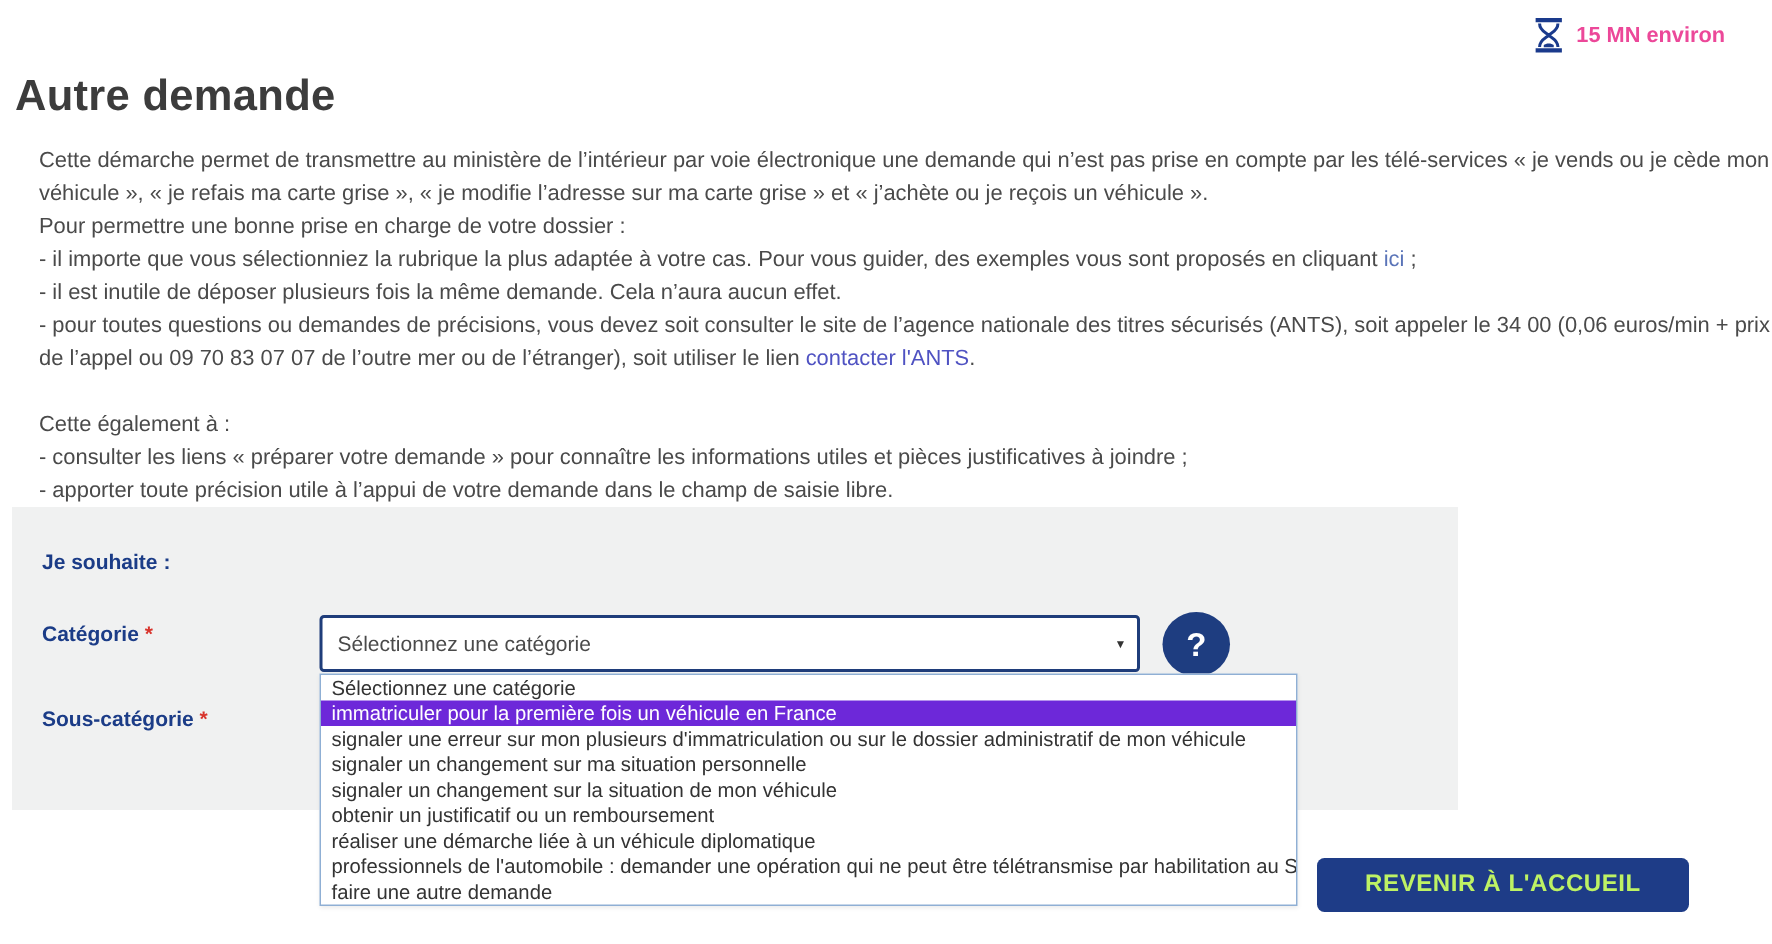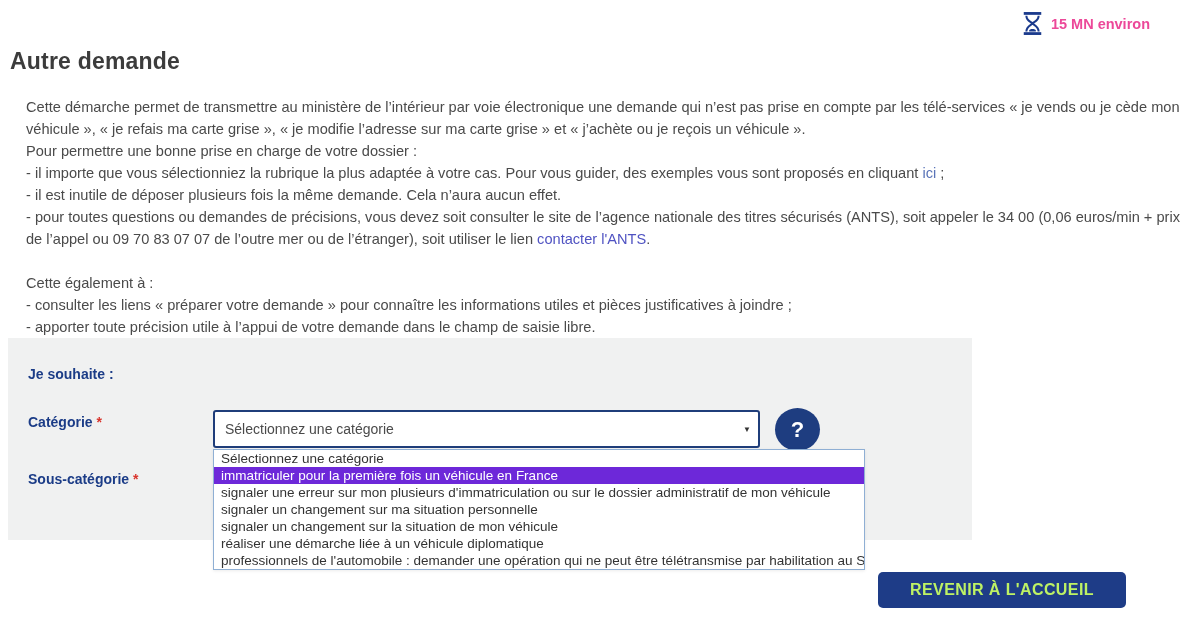--- a/index.html
+++ b/index.html
@@ -13,7 +13,7 @@
   .duration-label { color:#ec4899; font-weight:bold; font-size:14.5px; }
 
   
-  .page-title { position:absolute; top:48px; left:10px; font-size:23px; font-weight:bold; color:#3c3c3c; letter-spacing:0.2px; }
+  .page-title { position:absolute; top:48px; left:10px; font-size:29px; font-weight:bold; color:#3c3c3c; letter-spacing:0.2px; }
 
   
   .intro { position:absolute; top:96px; left:26px; width:1160px; font-size:14.6px; line-height:22px; color:#4a4a4a; }

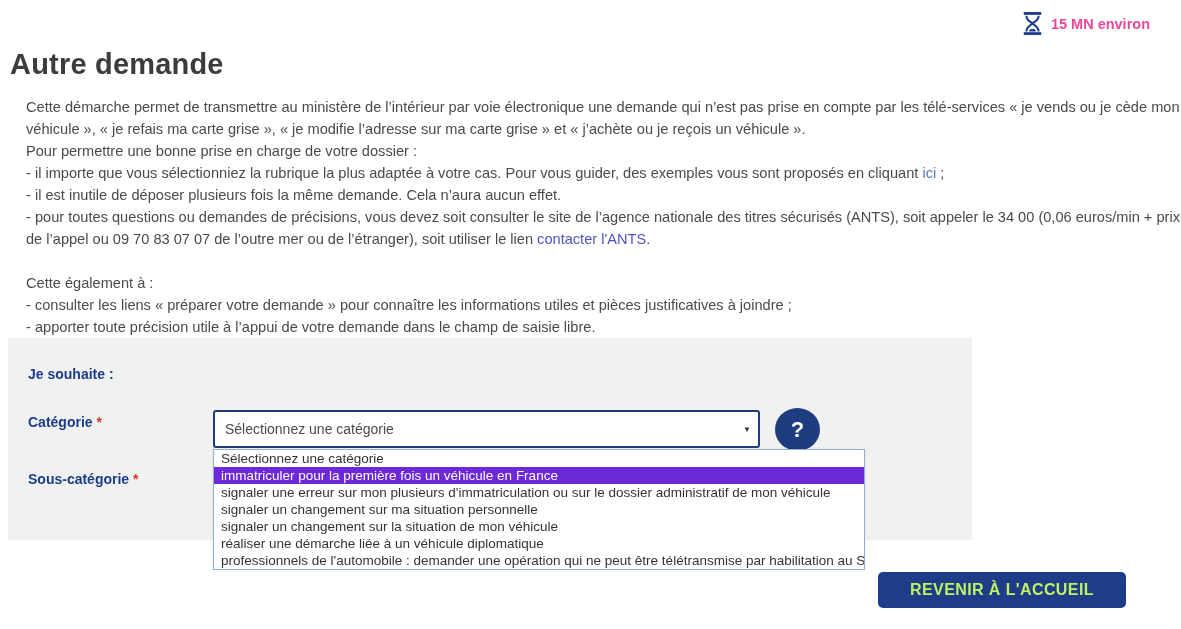--- a/index.html
+++ b/index.html
@@ -107,6 +107,7 @@
       <div class="opt">signaler une erreur sur mon plusieurs d'immatriculation ou sur le dossier administratif de mon véhicule</div>
       <div class="opt">signaler un changement sur ma situation personnelle</div>
       <div class="opt">signaler un changement sur la situation de mon véhicule</div>
+      <div class="opt">obtenir un justificatif ou un remboursement</div>
       <div class="opt">réaliser une démarche liée à un véhicule diplomatique</div>
       <div class="opt">professionnels de l'automobile : demander une opération qui ne peut être télétransmise par habilitation au SIV</div>
     </div>

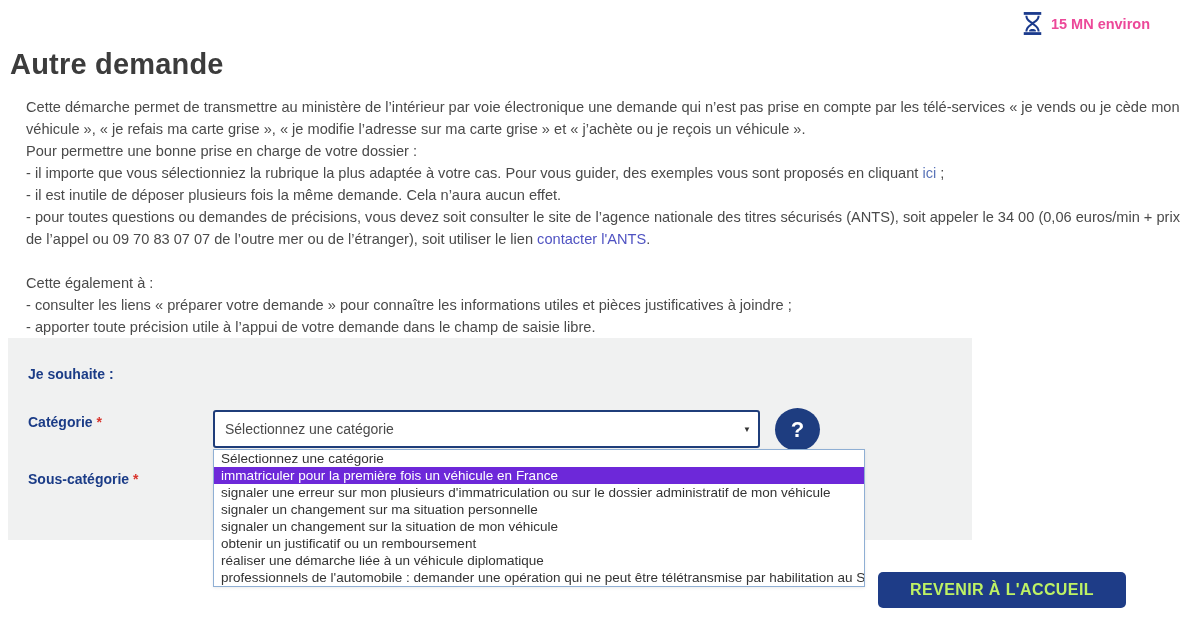--- a/index.html
+++ b/index.html
@@ -110,6 +110,7 @@
       <div class="opt">obtenir un justificatif ou un remboursement</div>
       <div class="opt">réaliser une démarche liée à un véhicule diplomatique</div>
       <div class="opt">professionnels de l'automobile : demander une opération qui ne peut être télétransmise par habilitation au SIV</div>
+      <div class="opt">faire une autre demande</div>
     </div>
 
   </div>

